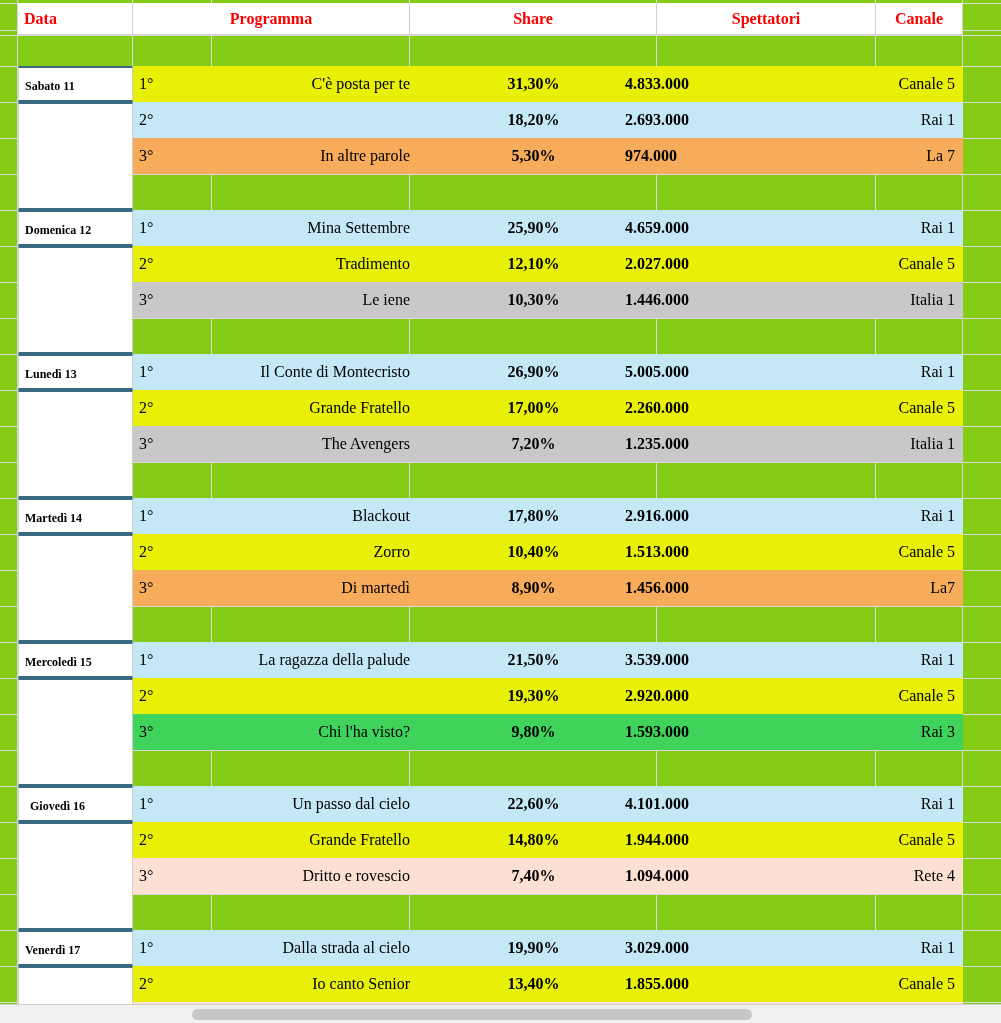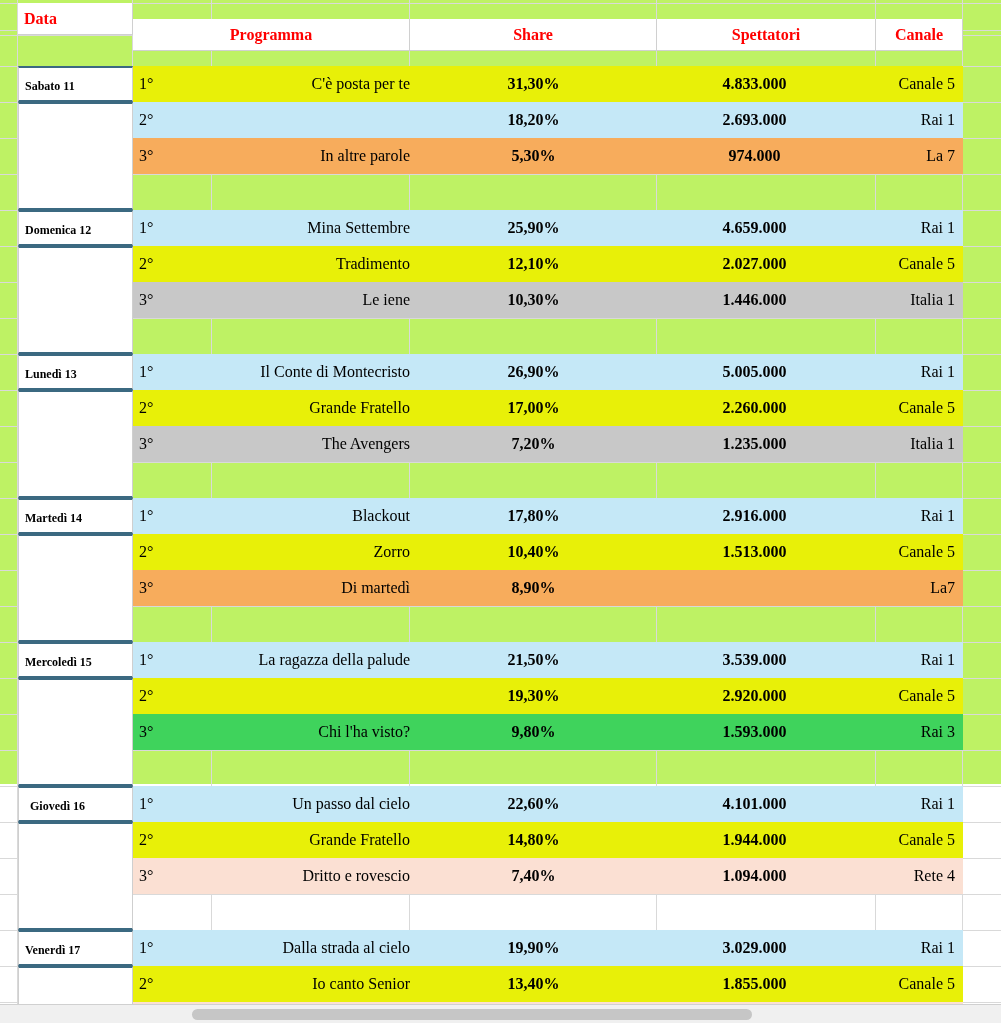--- a/index.html
+++ b/index.html
@@ -20,8 +20,8 @@
     position: absolute;
     left: 0; top: 0;
     width: 1001px;
-    height: 784px;
-    background: #bef264;
+    height: 1005px;
+    background: #84cc16;
   }
 
   .gridline-v {

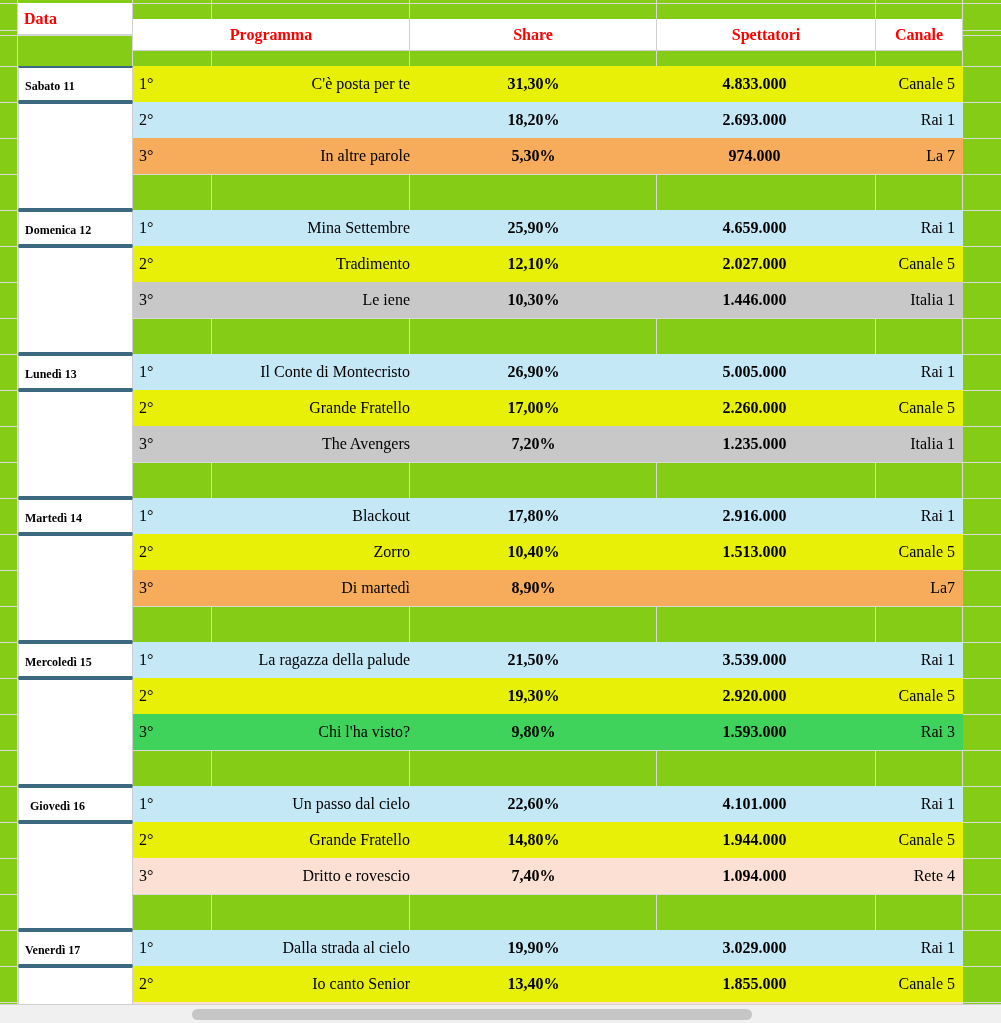--- a/index.html
+++ b/index.html
@@ -62,7 +62,7 @@
     background: #ffffff;
   }
   .hdr-left   { text-align: left;  padding-left: 6px; }
-  .hdr-center { text-align: center; margin-top: 16px; }
+  .hdr-center { text-align: center; }
 
   
   .prog-row {

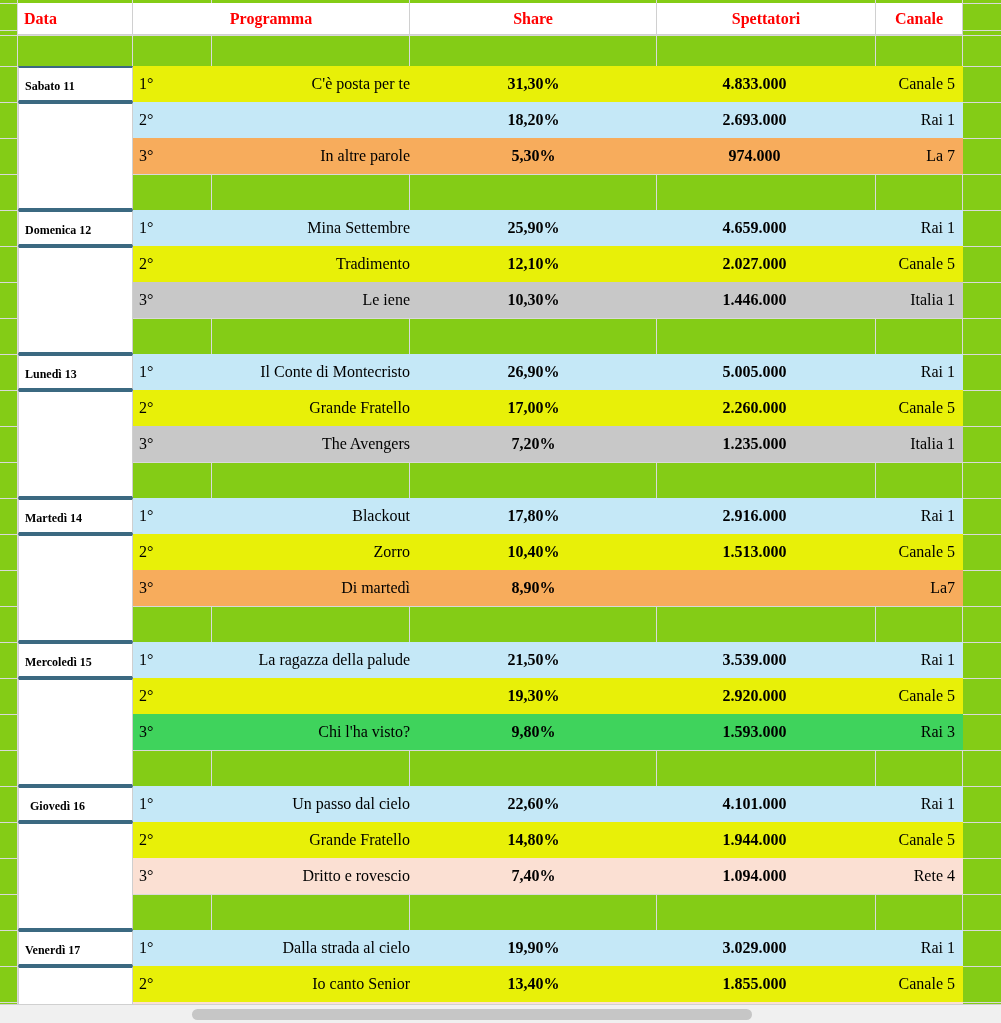--- a/index.html
+++ b/index.html
@@ -85,7 +85,7 @@
   .c-rank  { left: 0;   width: 79px;  padding-left: 6px;  text-align: left; }
   .c-prog  { left: 79px; width: 198px; padding-left: 7px;  text-align: right; }
   .c-share { left: 277px; width: 247px; text-align: center; font-weight: bold; }
-  .c-spett { left: 512px; width: 219px; text-align: center; font-weight: bold; }
+  .c-spett { left: 492px; width: 219px; text-align: left; font-weight: bold; }
   .c-can   { left: 743px; width: 87px;  padding-right: 8px; text-align: right; }
 
   

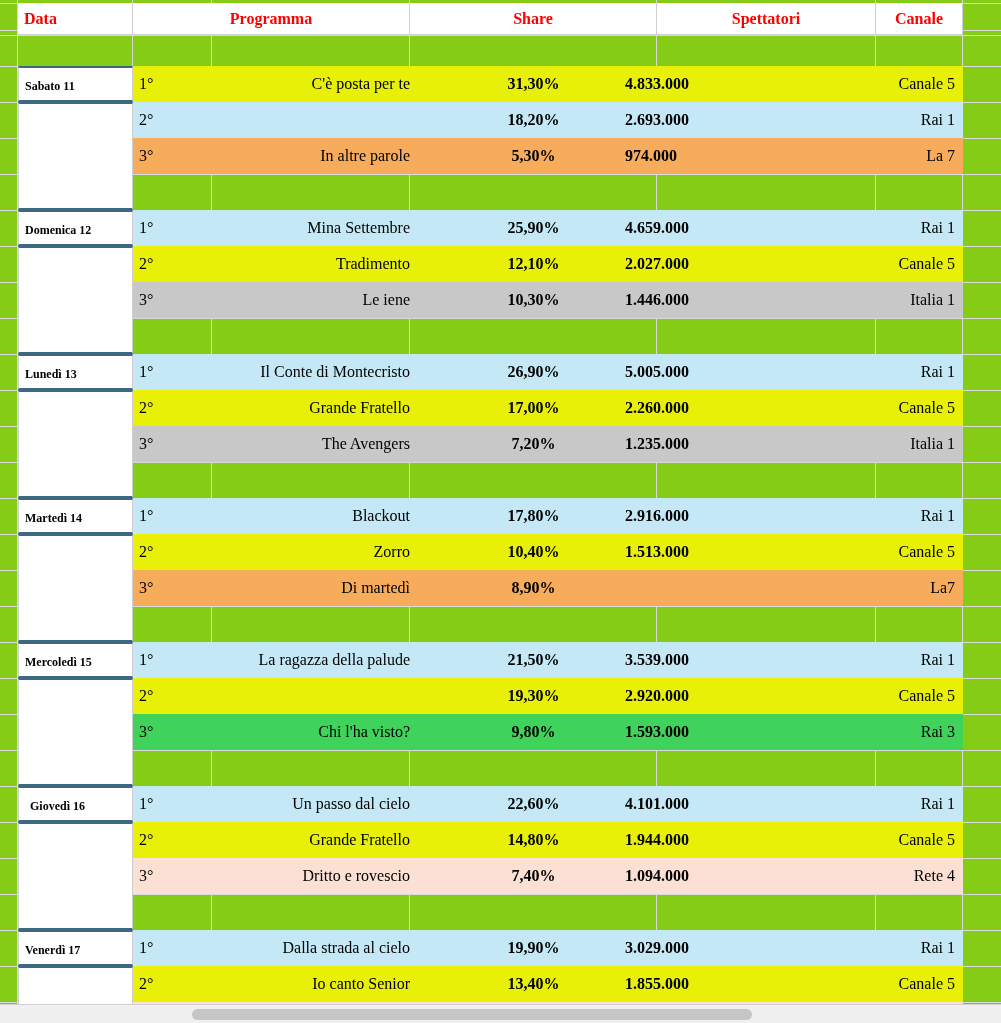--- a/index.html
+++ b/index.html
@@ -281,6 +281,7 @@
         <div class="cell c-rank">3°</div>
         <div class="cell c-prog">Di martedì</div>
         <div class="cell c-share">8,90%</div>
+        <div class="cell c-spett">1.456.000</div>
         <div class="cell c-can">La7</div>
       </div>
       <div class="date-label" style="top: 642px;">Mercoledì 15</div>

